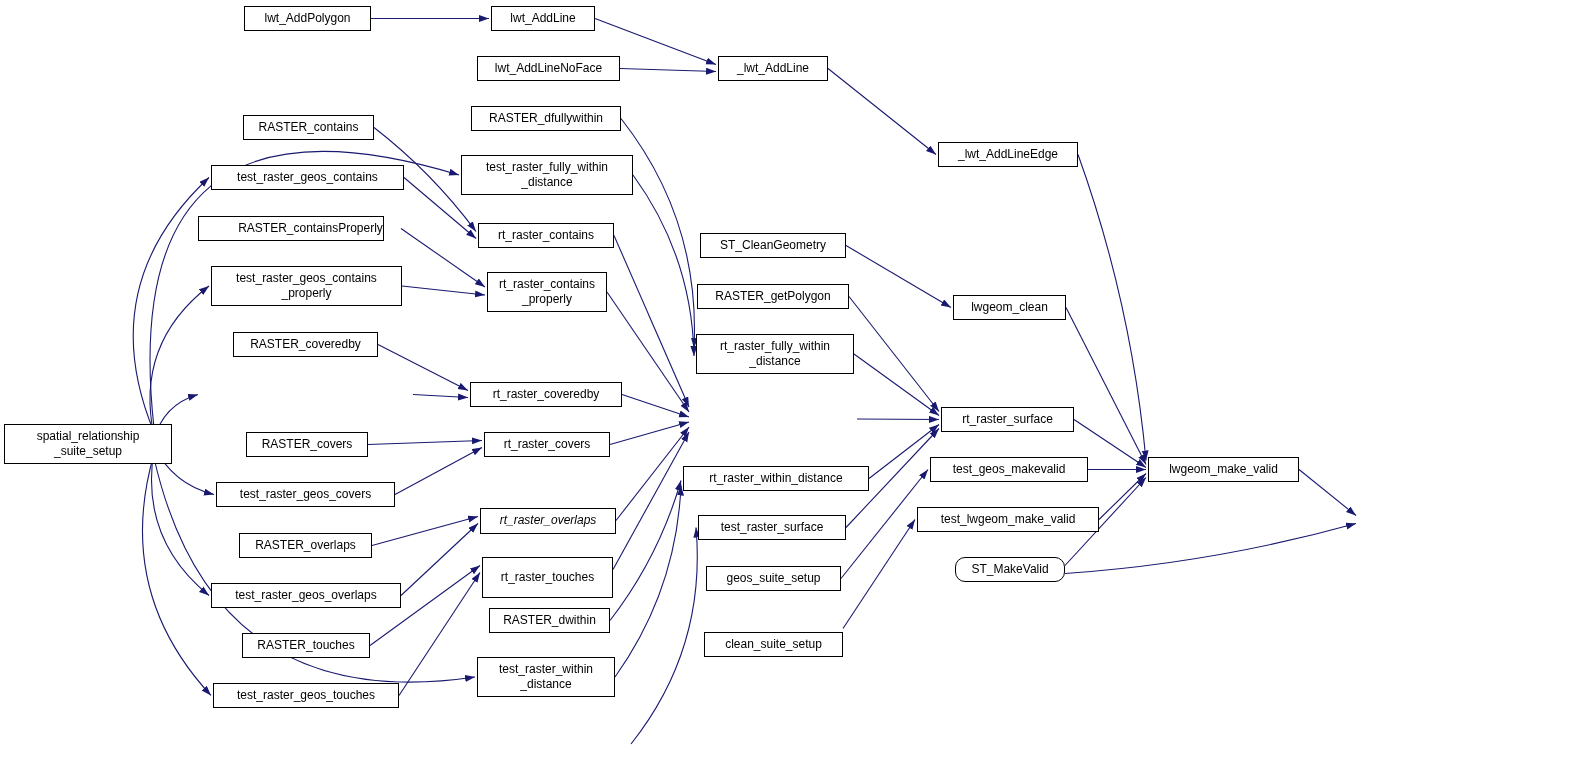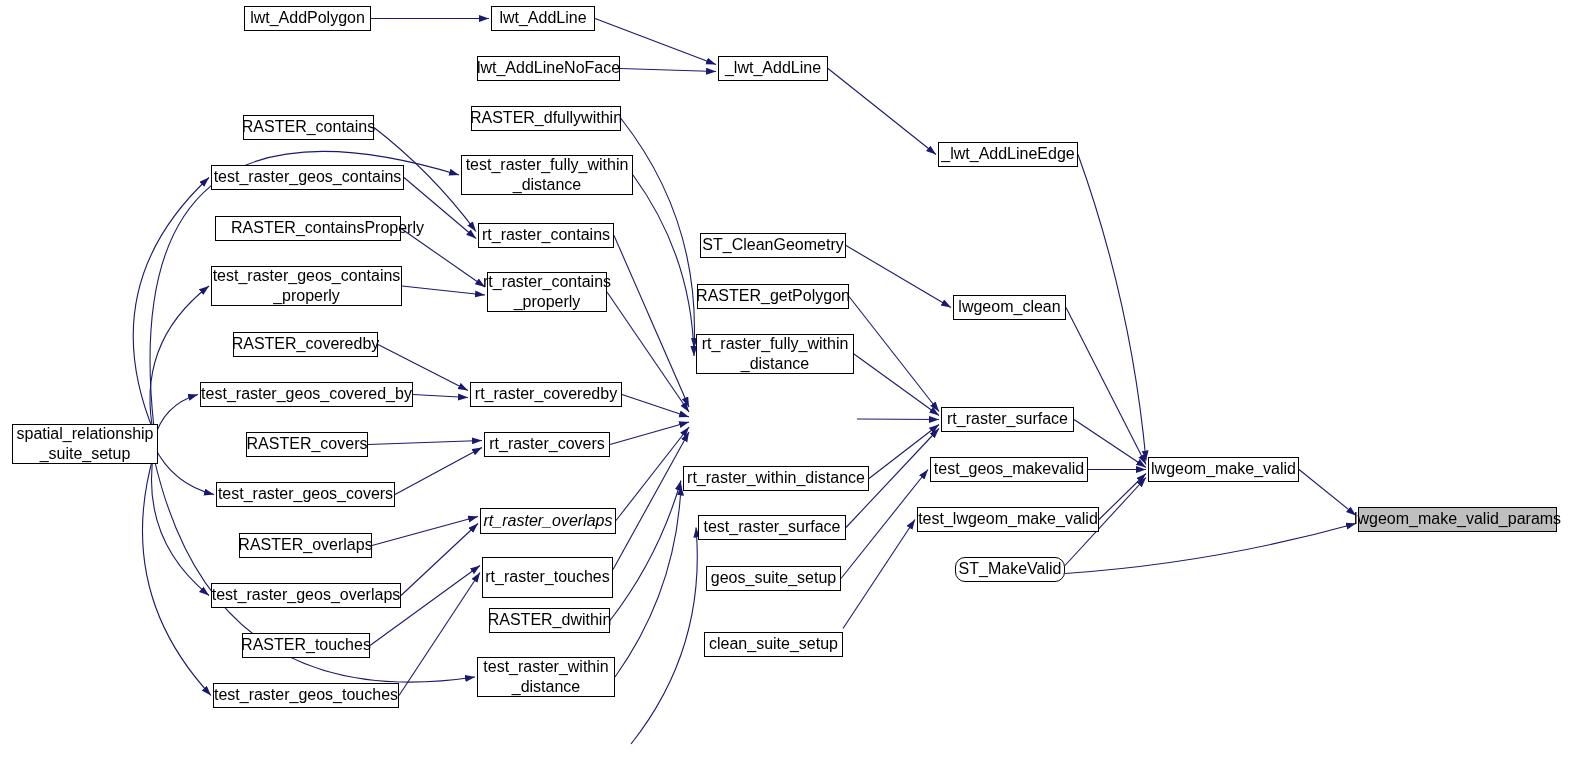--- a/index.html
+++ b/index.html
@@ -21,7 +21,7 @@
     align-items:center;
     justify-content:center;
     text-align:center;
-    font-size:16px;
+    font-size:12px;
     line-height:1.28;
     white-space:pre-line;
     padding:0 3px;

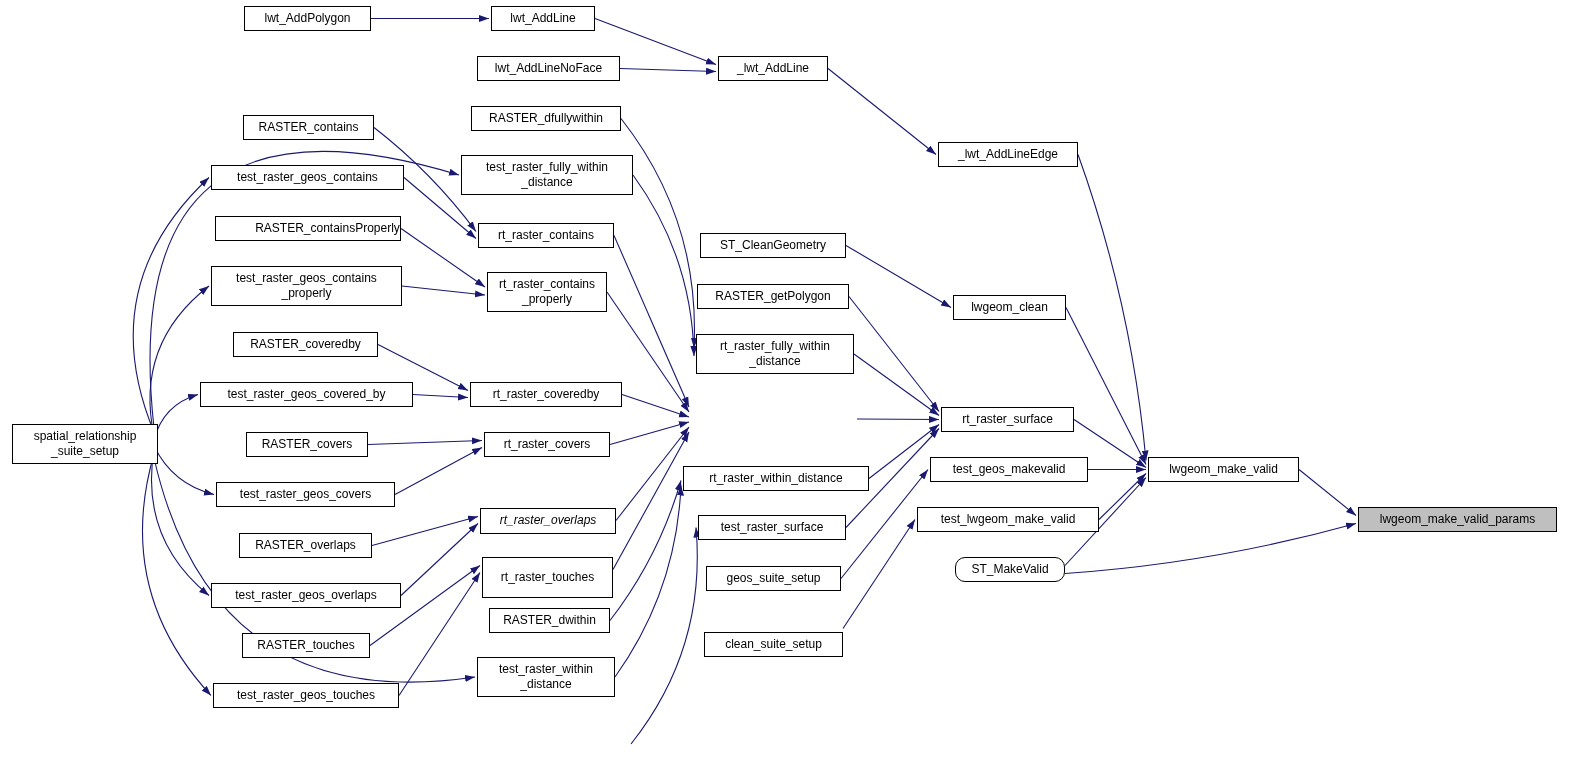--- a/index.html
+++ b/index.html
@@ -102,7 +102,7 @@
 _distance</div>
     <div class="node" style="left: 211px; top: 165px; width: 193px; height: 25px;">test_raster_geos_contains</div>
     <div class="node" style="left: 478px; top: 223px; width: 136px; height: 25px;">rt_raster_contains</div>
-    <div class="node" style="left: 215px; top: 216px; width: 186px; height: 25px; padding-left: 42px;">RASTER_containsProperly</div>
+    <div class="node" style="left: 198px; top: 216px; width: 186px; height: 25px; padding-left: 42px;">RASTER_containsProperly</div>
     <div class="node" style="left: 700px; top: 233px; width: 146px; height: 25px;">ST_CleanGeometry</div>
     <div class="node" style="left: 211px; top: 266px; width: 191px; height: 40px;">test_raster_geos_contains
 _properly</div>

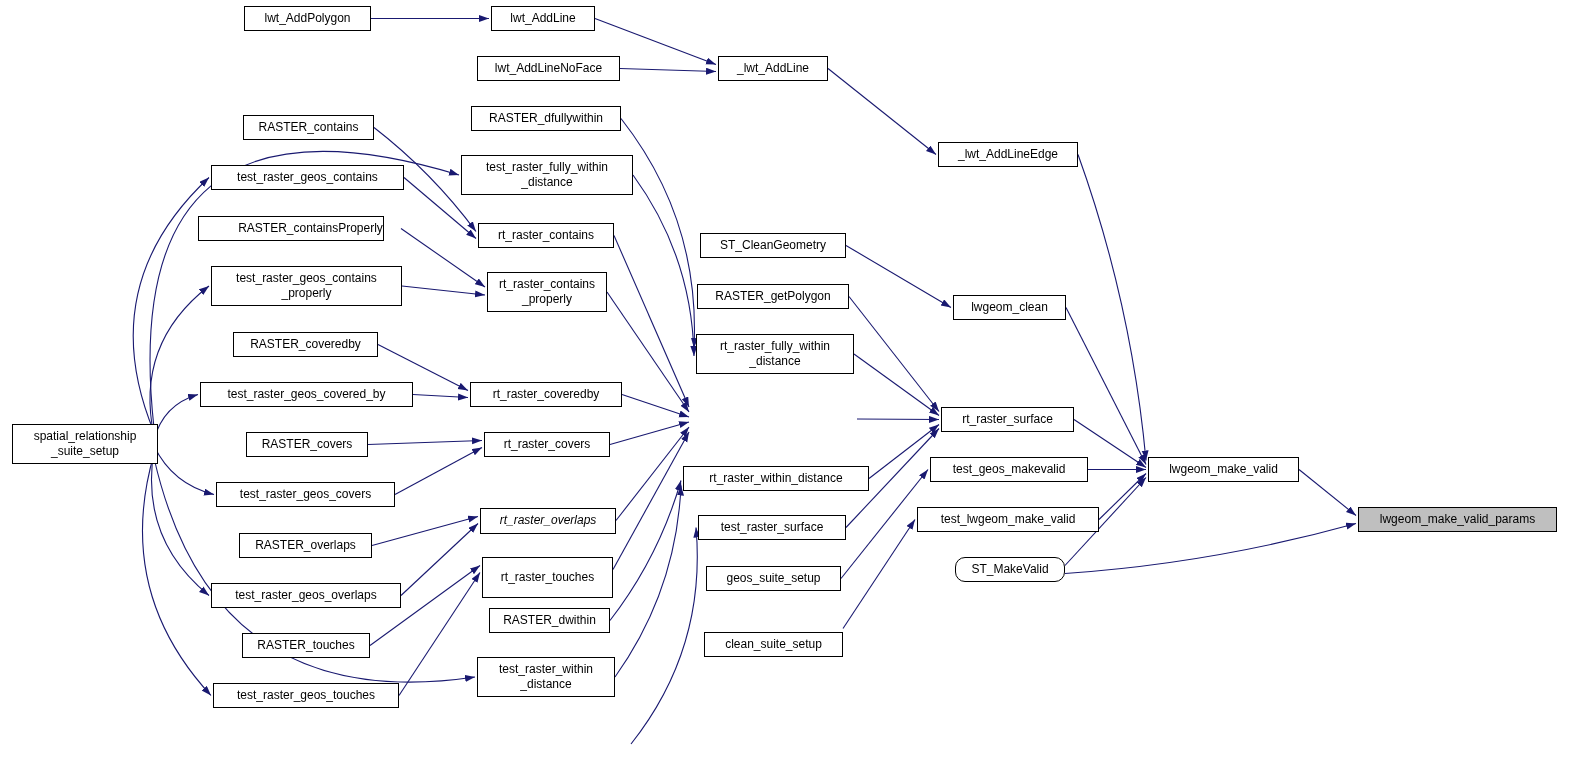--- a/index.html
+++ b/index.html
@@ -113,7 +113,6 @@
     <div class="node" style="left: 233px; top: 332px; width: 145px; height: 25px;">RASTER_coveredby</div>
     <div class="node" style="left: 696px; top: 334px; width: 158px; height: 40px;">rt_raster_fully_within
 _distance</div>
-    <div class="node" style="left: 200px; top: 382px; width: 213px; height: 25px;">test_raster_geos_covered_by</div>
     <div class="node" style="left: 470px; top: 382px; width: 152px; height: 25px;">rt_raster_coveredby</div>
     <div class="node" style="left: 941px; top: 407px; width: 133px; height: 25px;">rt_raster_surface</div>
     <div class="node" style="left: 12px; top: 424px; width: 146px; height: 40px;">spatial_relationship

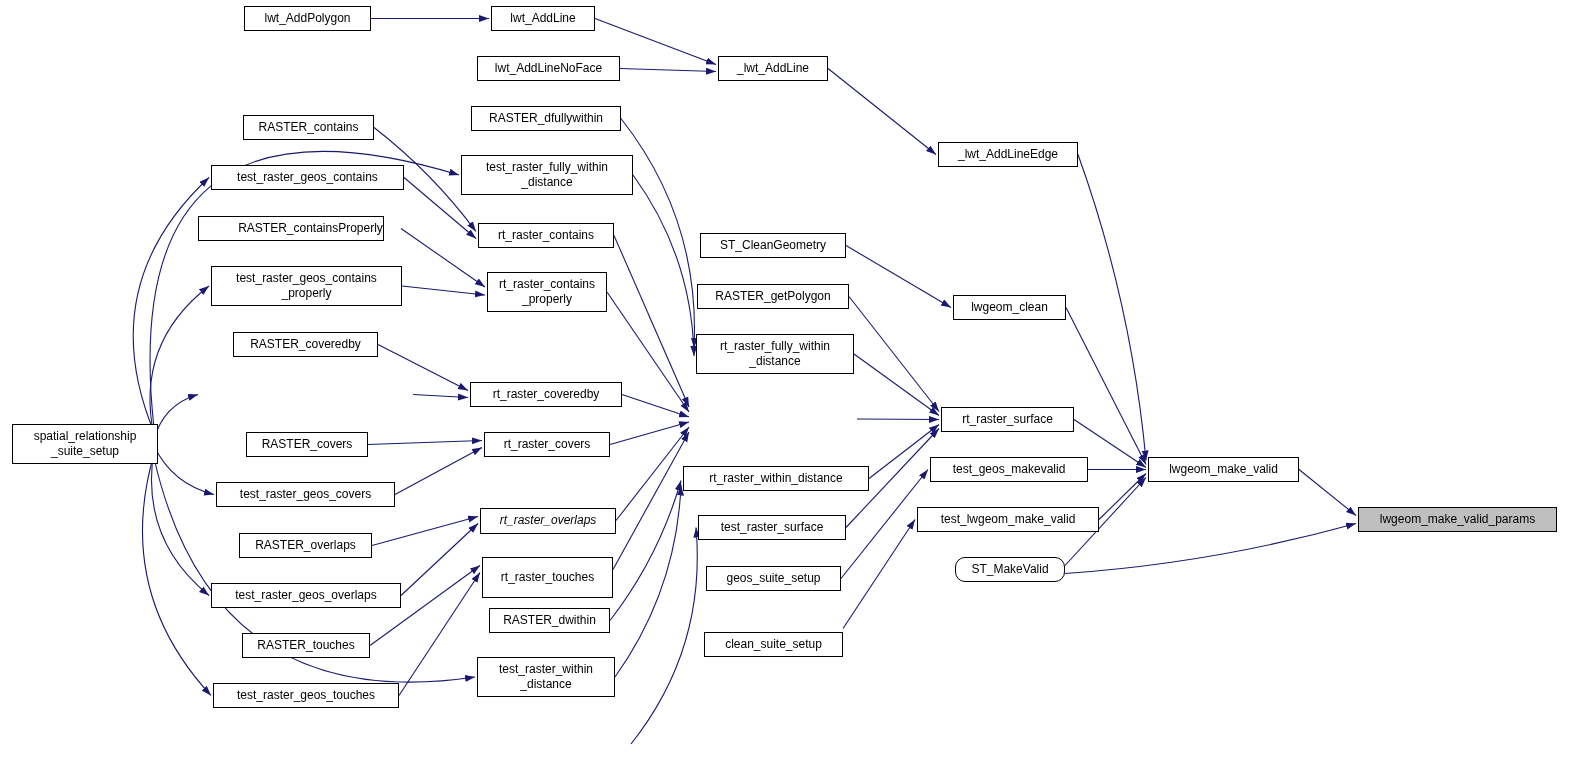--- a/index.html
+++ b/index.html
@@ -115,7 +115,7 @@
 _distance</div>
     <div class="node" style="left: 470px; top: 382px; width: 152px; height: 25px;">rt_raster_coveredby</div>
     <div class="node" style="left: 941px; top: 407px; width: 133px; height: 25px;">rt_raster_surface</div>
-    <div class="node" style="left: 12px; top: 424px; width: 146px; height: 40px;">spatial_relationship
+    <div class="node" style="left: 4px; top: 424px; width: 168px; height: 40px;">spatial_relationship
 _suite_setup</div>
     <div class="node" style="left: 246px; top: 432px; width: 122px; height: 25px;">RASTER_covers</div>
     <div class="node" style="left: 484px; top: 432px; width: 126px; height: 25px;">rt_raster_covers</div>

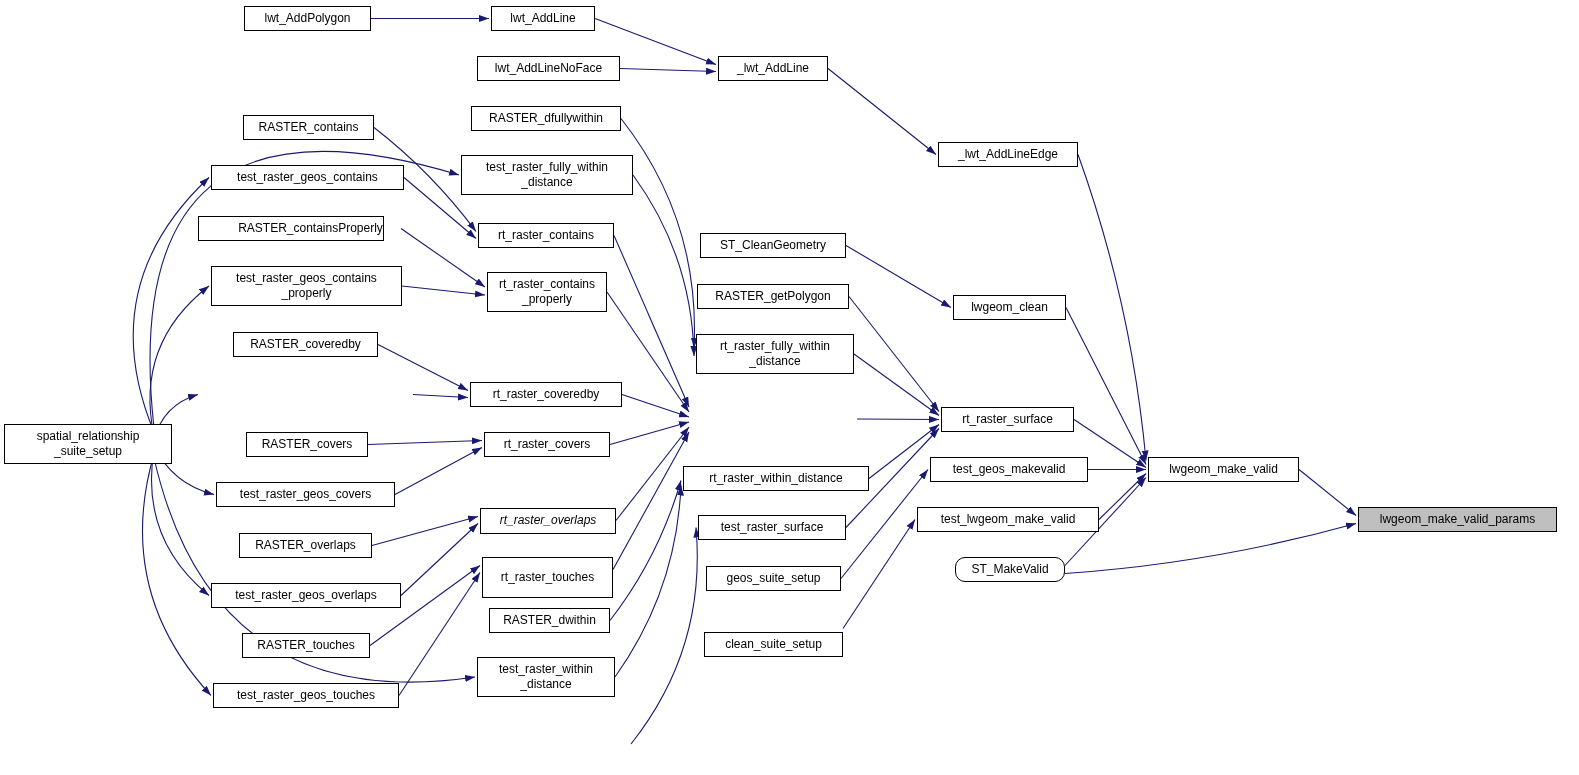--- a/index.html
+++ b/index.html
@@ -126,7 +126,6 @@
     <div class="node" style="left: 480px; top: 508px; width: 136px; height: 26px; font-style: italic;">rt_raster_overlaps</div>
     <div class="node" style="left: 698px; top: 515px; width: 148px; height: 25px;">test_raster_surface</div>
     <div class="node" style="left: 917px; top: 507px; width: 182px; height: 25px;">test_lwgeom_make_valid</div>
-    <div class="node hl" style="left: 1358px; top: 507px; width: 199px; height: 25px;">lwgeom_make_valid_params</div>
     <div class="node" style="left: 239px; top: 533px; width: 133px; height: 25px;">RASTER_overlaps</div>
     <div class="node" style="left: 482px; top: 557px; width: 131px; height: 41px;">rt_raster_touches</div>
     <div class="node" style="left: 706px; top: 566px; width: 135px; height: 25px;">geos_suite_setup</div>

